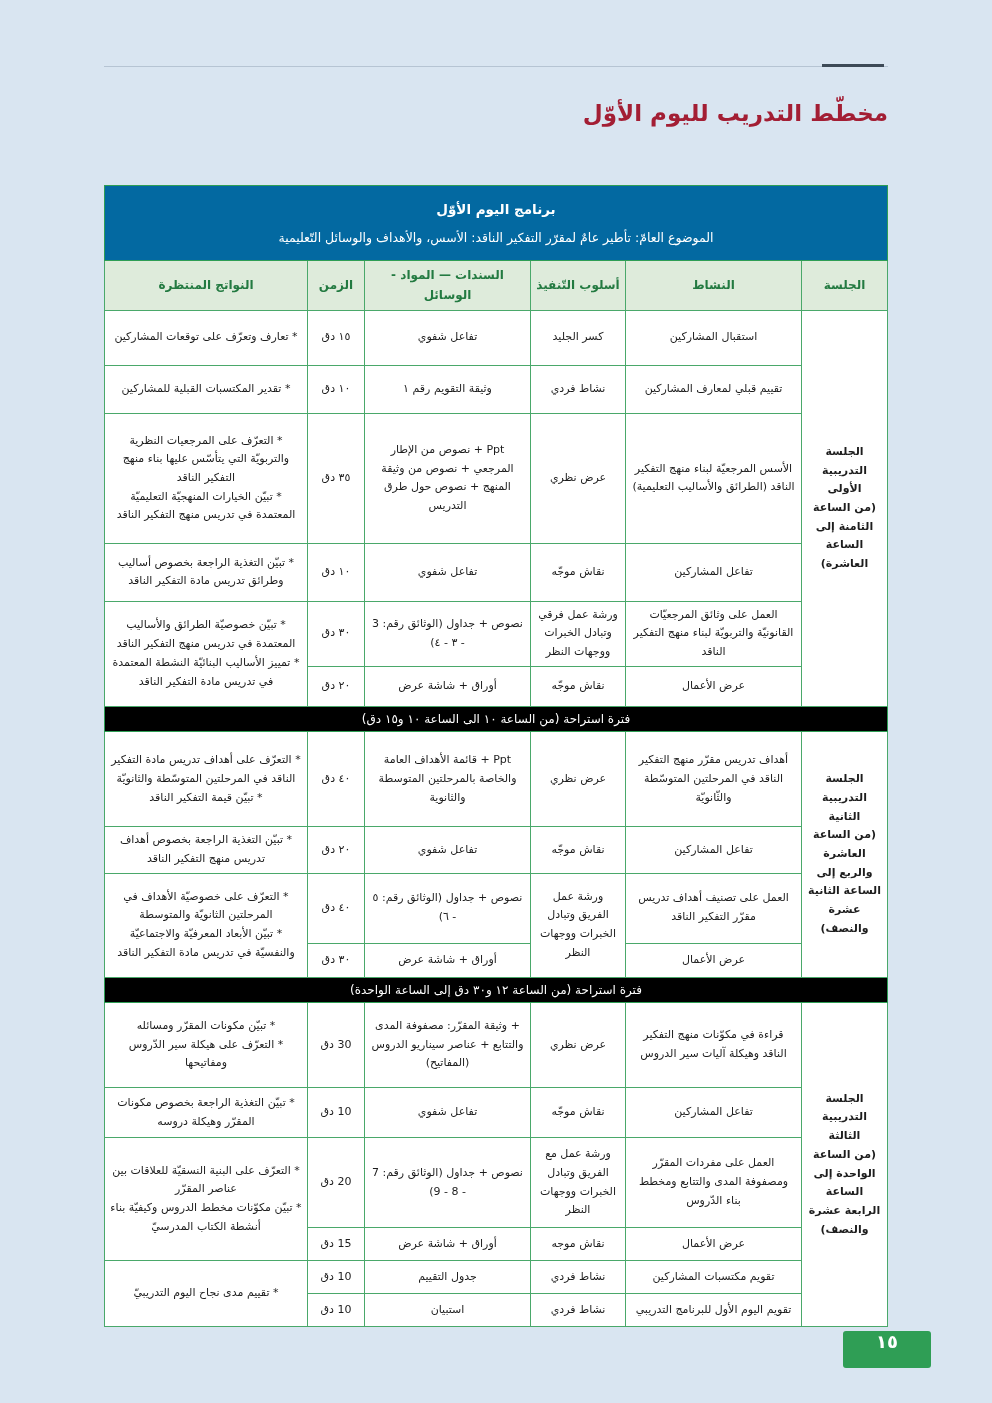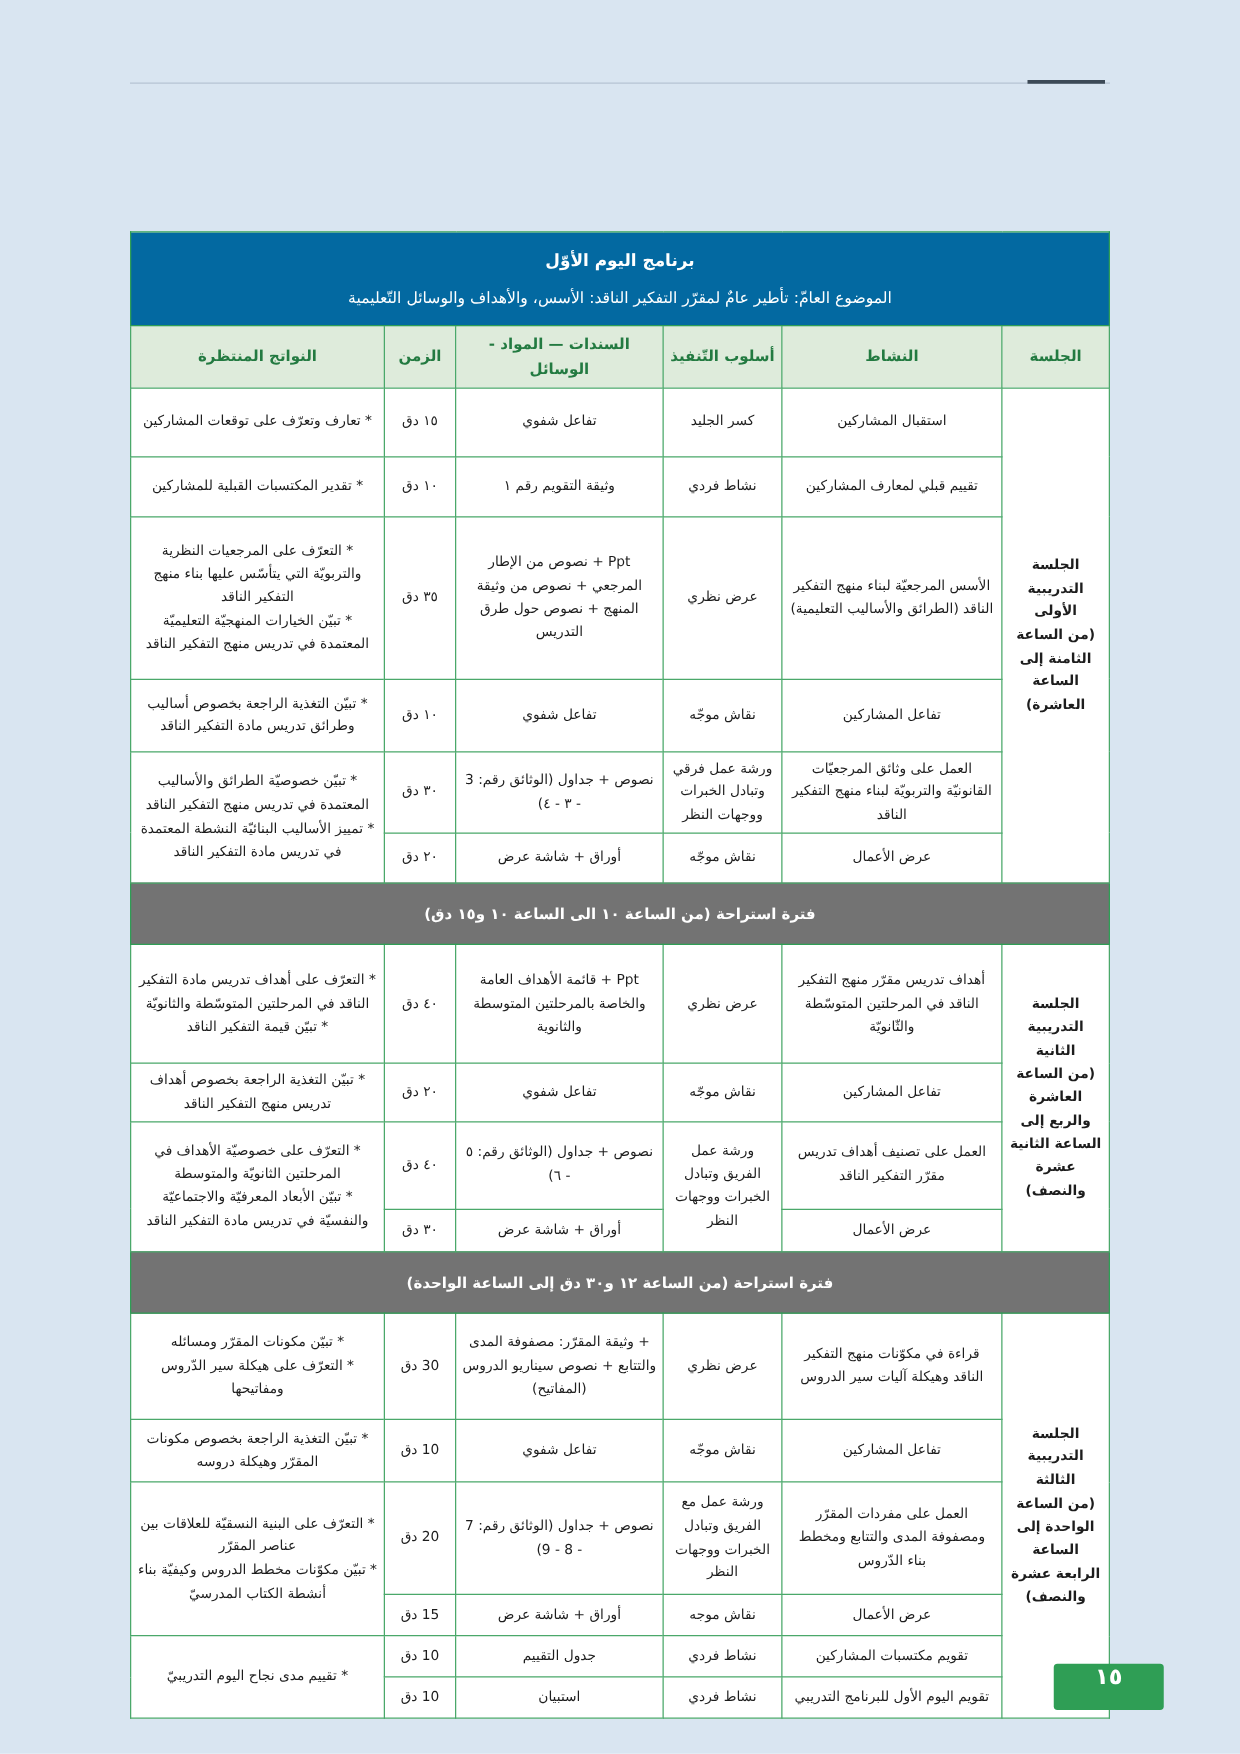--- a/index.html
+++ b/index.html
@@ -130,6 +130,7 @@
   <div class="rule-light"></div>
   <div class="rule-dark"></div>
 
+  <h1 class="doc-title">مخطّط التدريب لليوم الأوّل</h1>
 
   <table class="schedule">
     <colgroup>

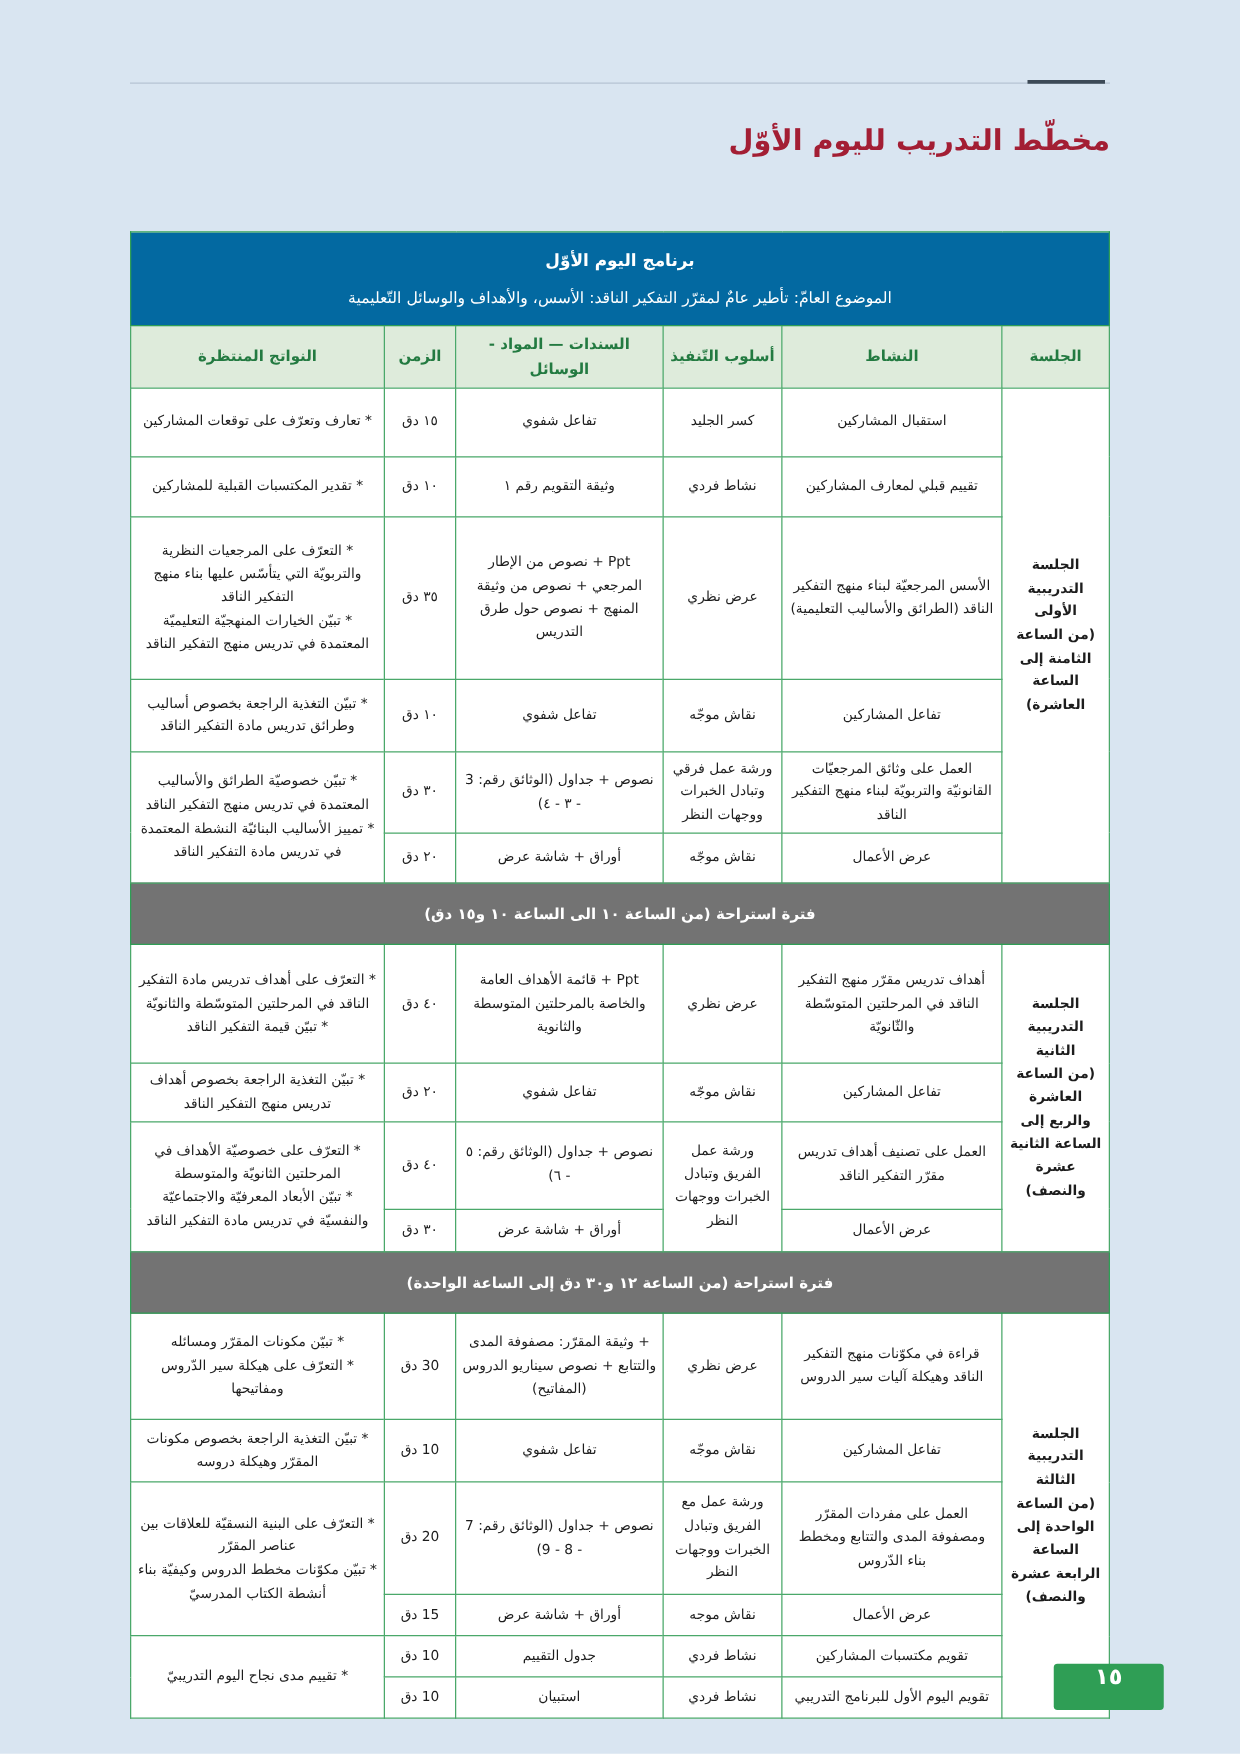--- a/index.html
+++ b/index.html
@@ -98,13 +98,13 @@
   }
 
   tr.break-row td {
-    background: #737373;
+    background: #000000;
     border-color: #2f9e55;
     color: #ffffff;
-    font-weight: bold;
+    font-weight: normal;
     font-size: 12px;
     height: 24px;
-    padding: 14px;
+    padding: 2px;
   }
 
   .page-number-badge {

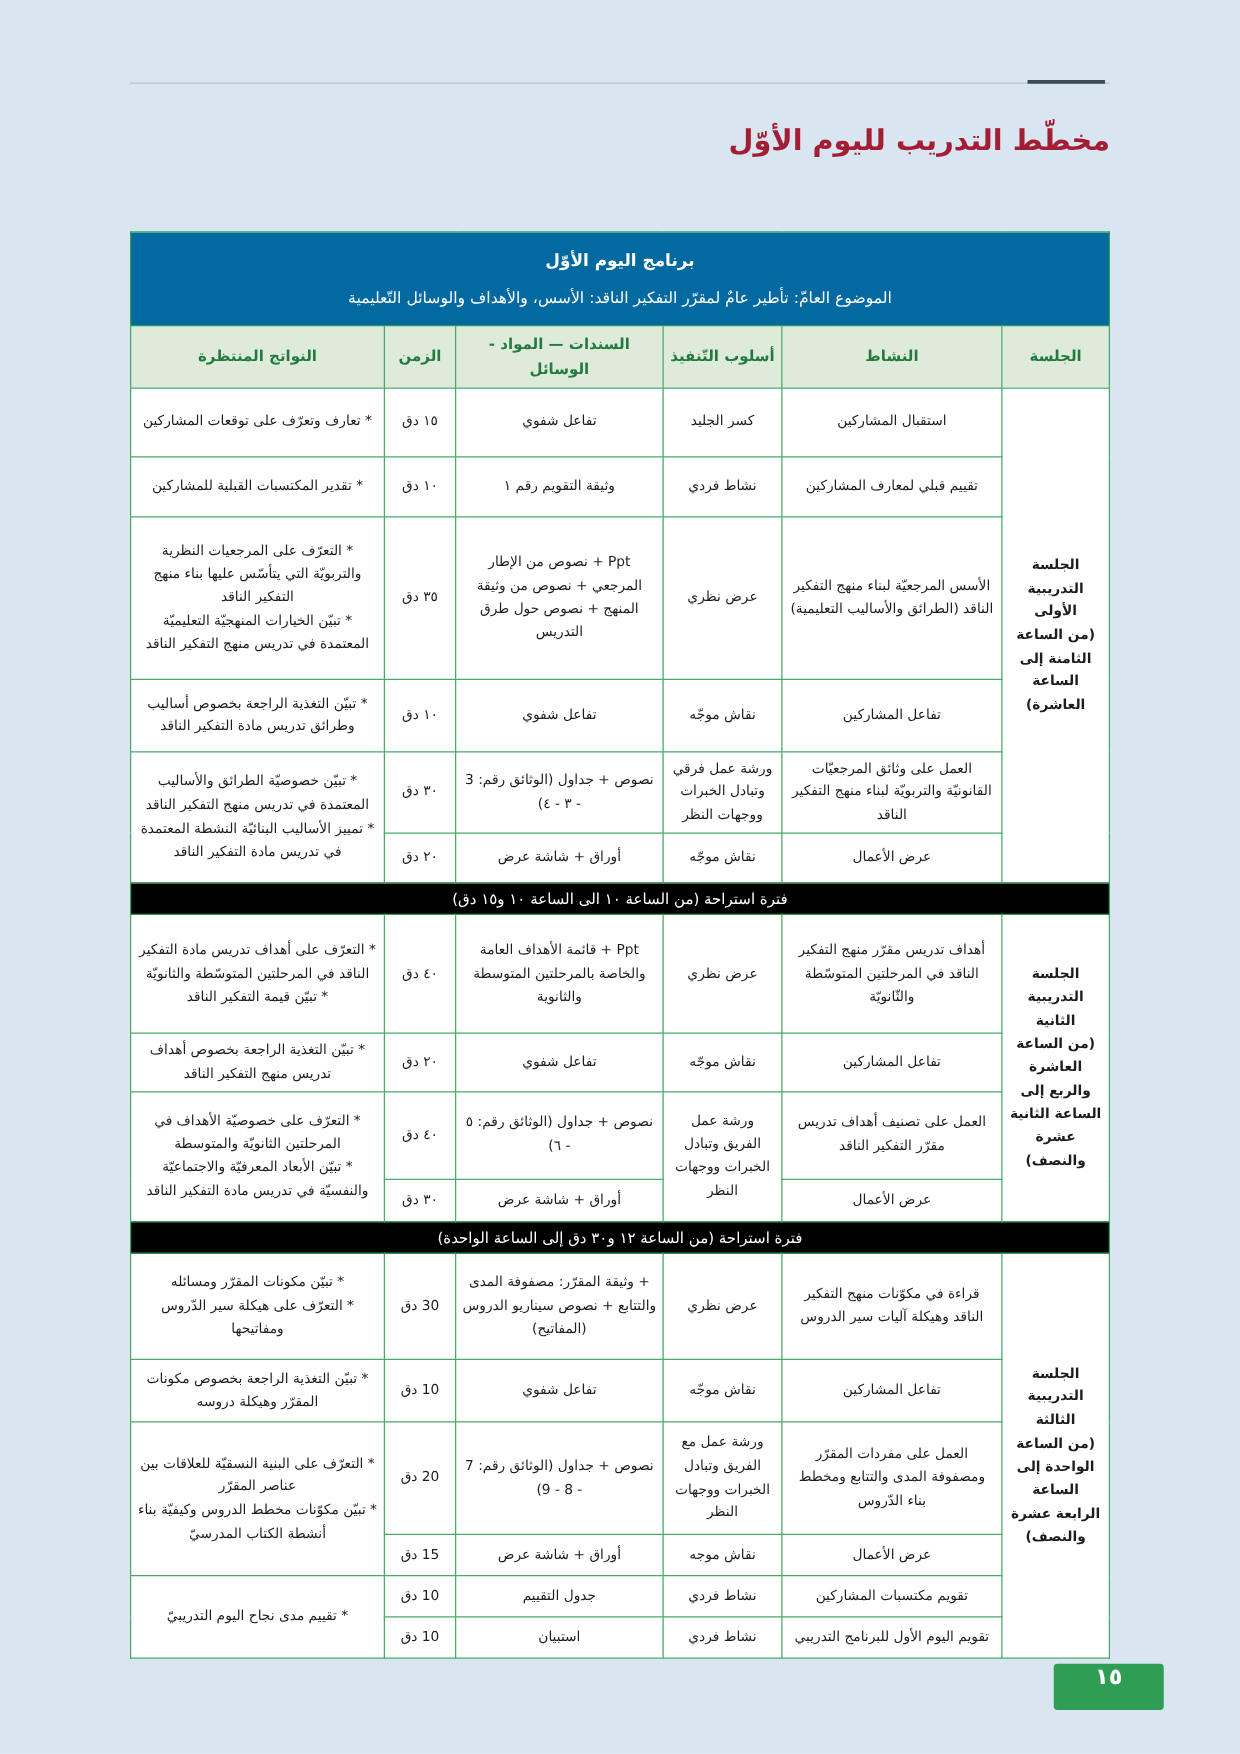--- a/index.html
+++ b/index.html
@@ -255,7 +255,7 @@
         </td>
         <td>قراءة في مكوّنات منهج التفكير الناقد وهيكلة آليات سير الدروس</td>
         <td>عرض نظري</td>
-        <td>+ وثيقة المقرّر: مصفوفة المدى والتتابع + نصوص سيناريو الدروس (المفاتيح)</td>
+        <td>+ وثيقة المقرّر: مصفوفة المدى والتتابع + عناصر سيناريو الدروس (المفاتيح)</td>
         <td>30 دق</td>
         <td class="outcomes-cell">* تبيّن مكونات المقرّر ومسائله
 * التعرّف على هيكلة سير الدّروس ومفاتيحها</td>

